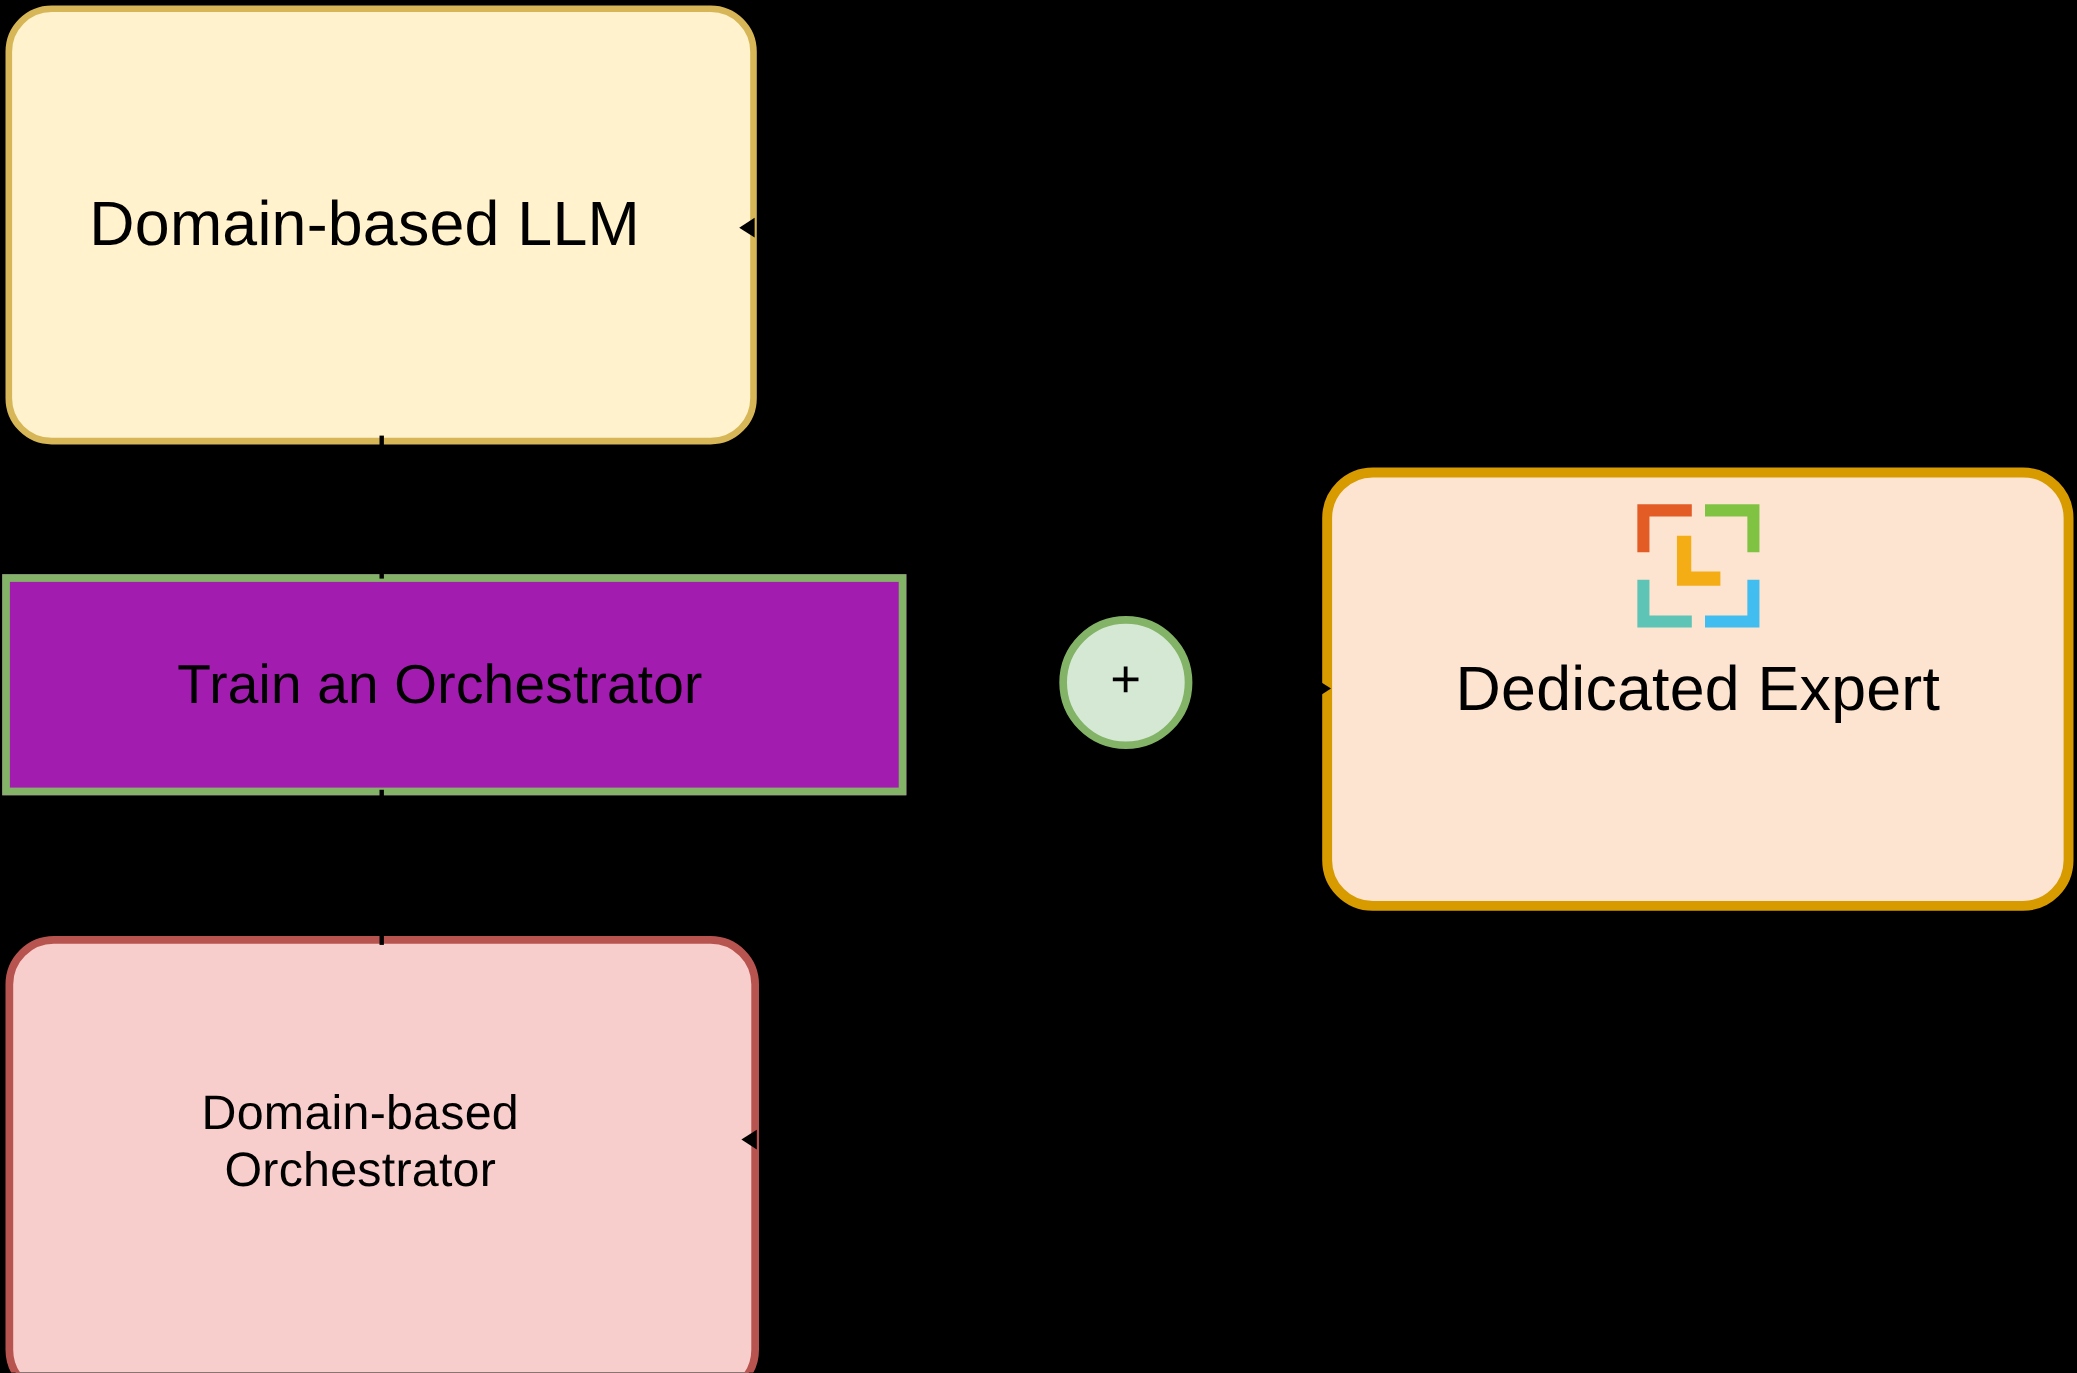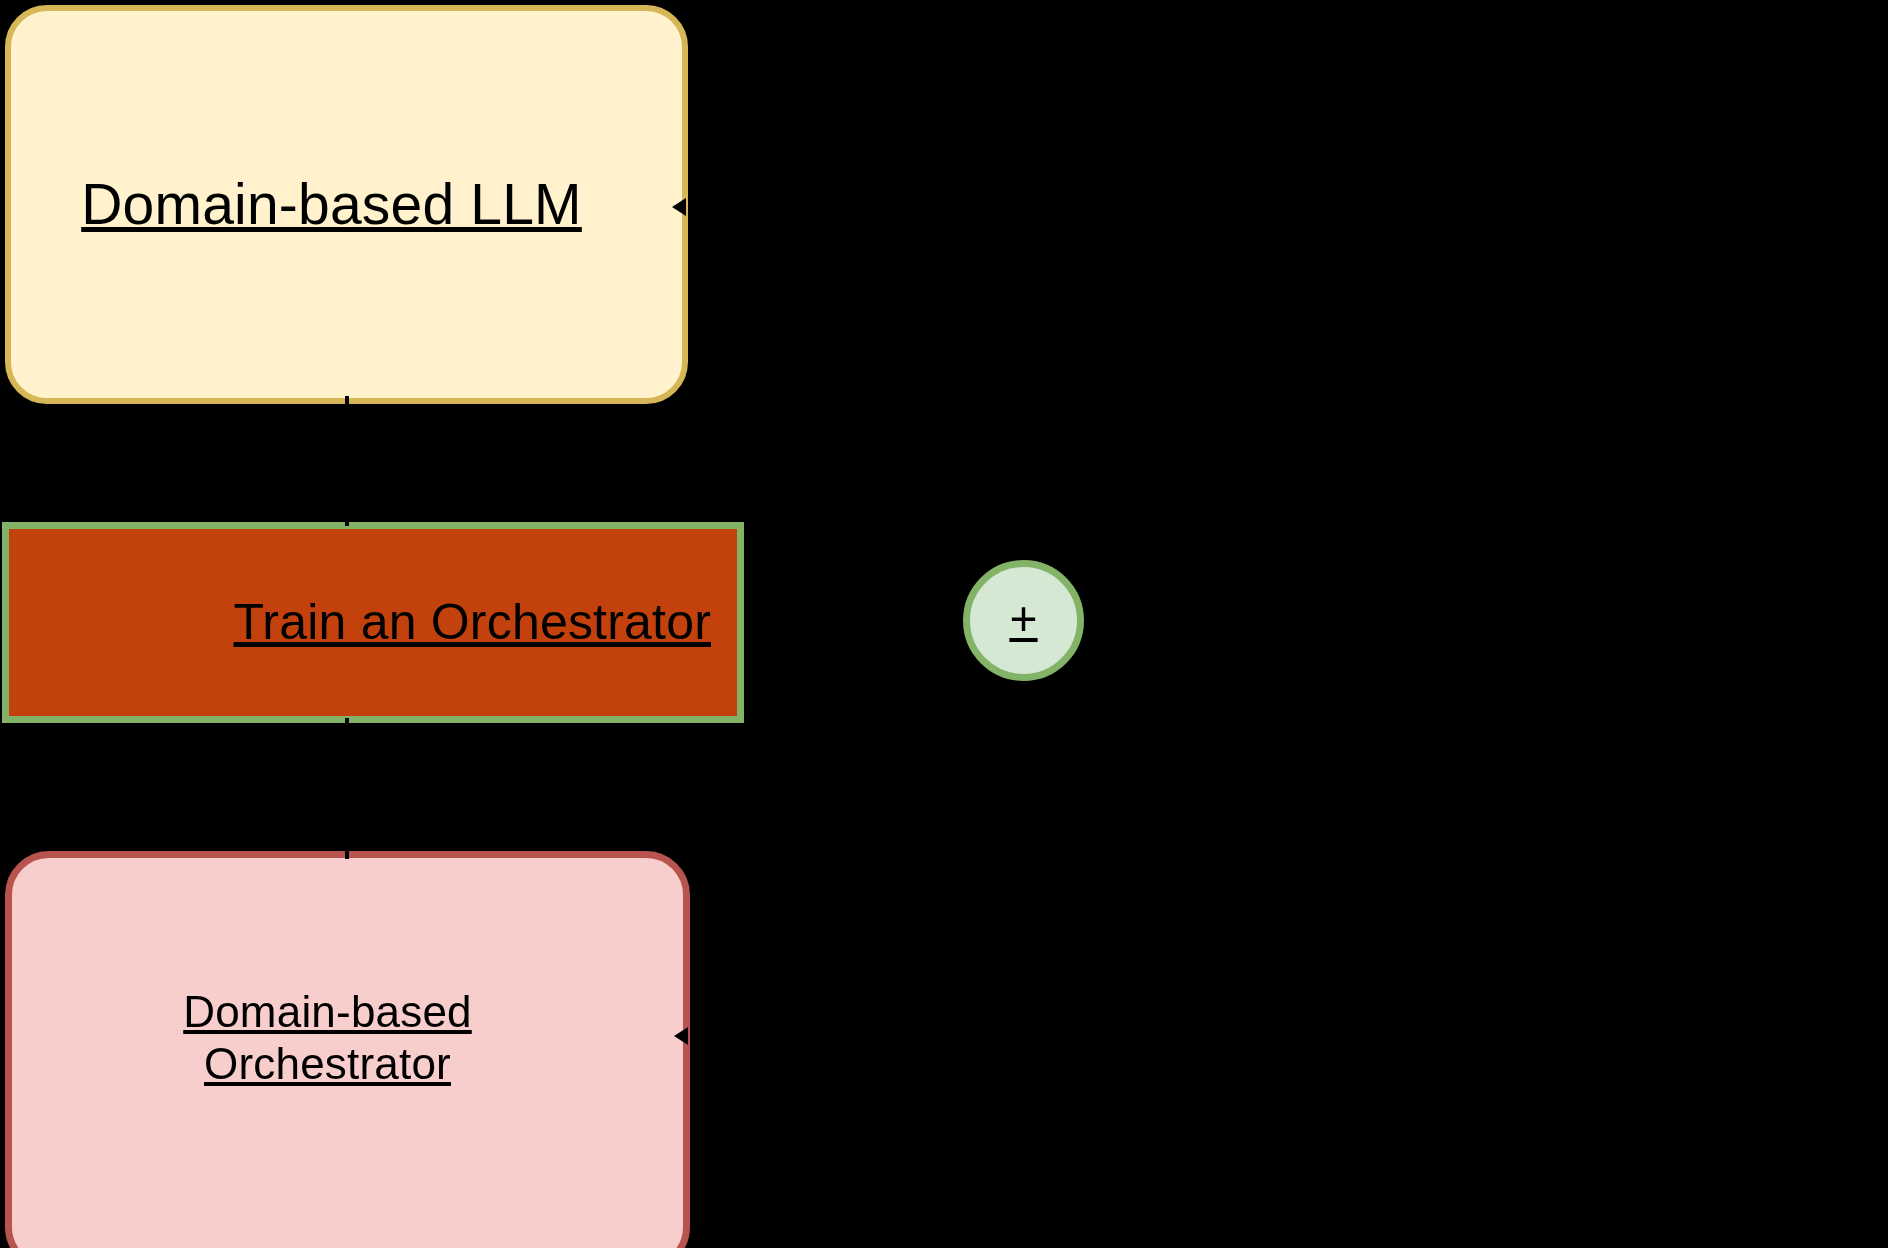--- a/index.html
+++ b/index.html
@@ -30,7 +30,6 @@
     color: #000000;
     line-height: 1.18;
     letter-spacing: 0.2px;
-    text-decoration: underline;
   }
 
   

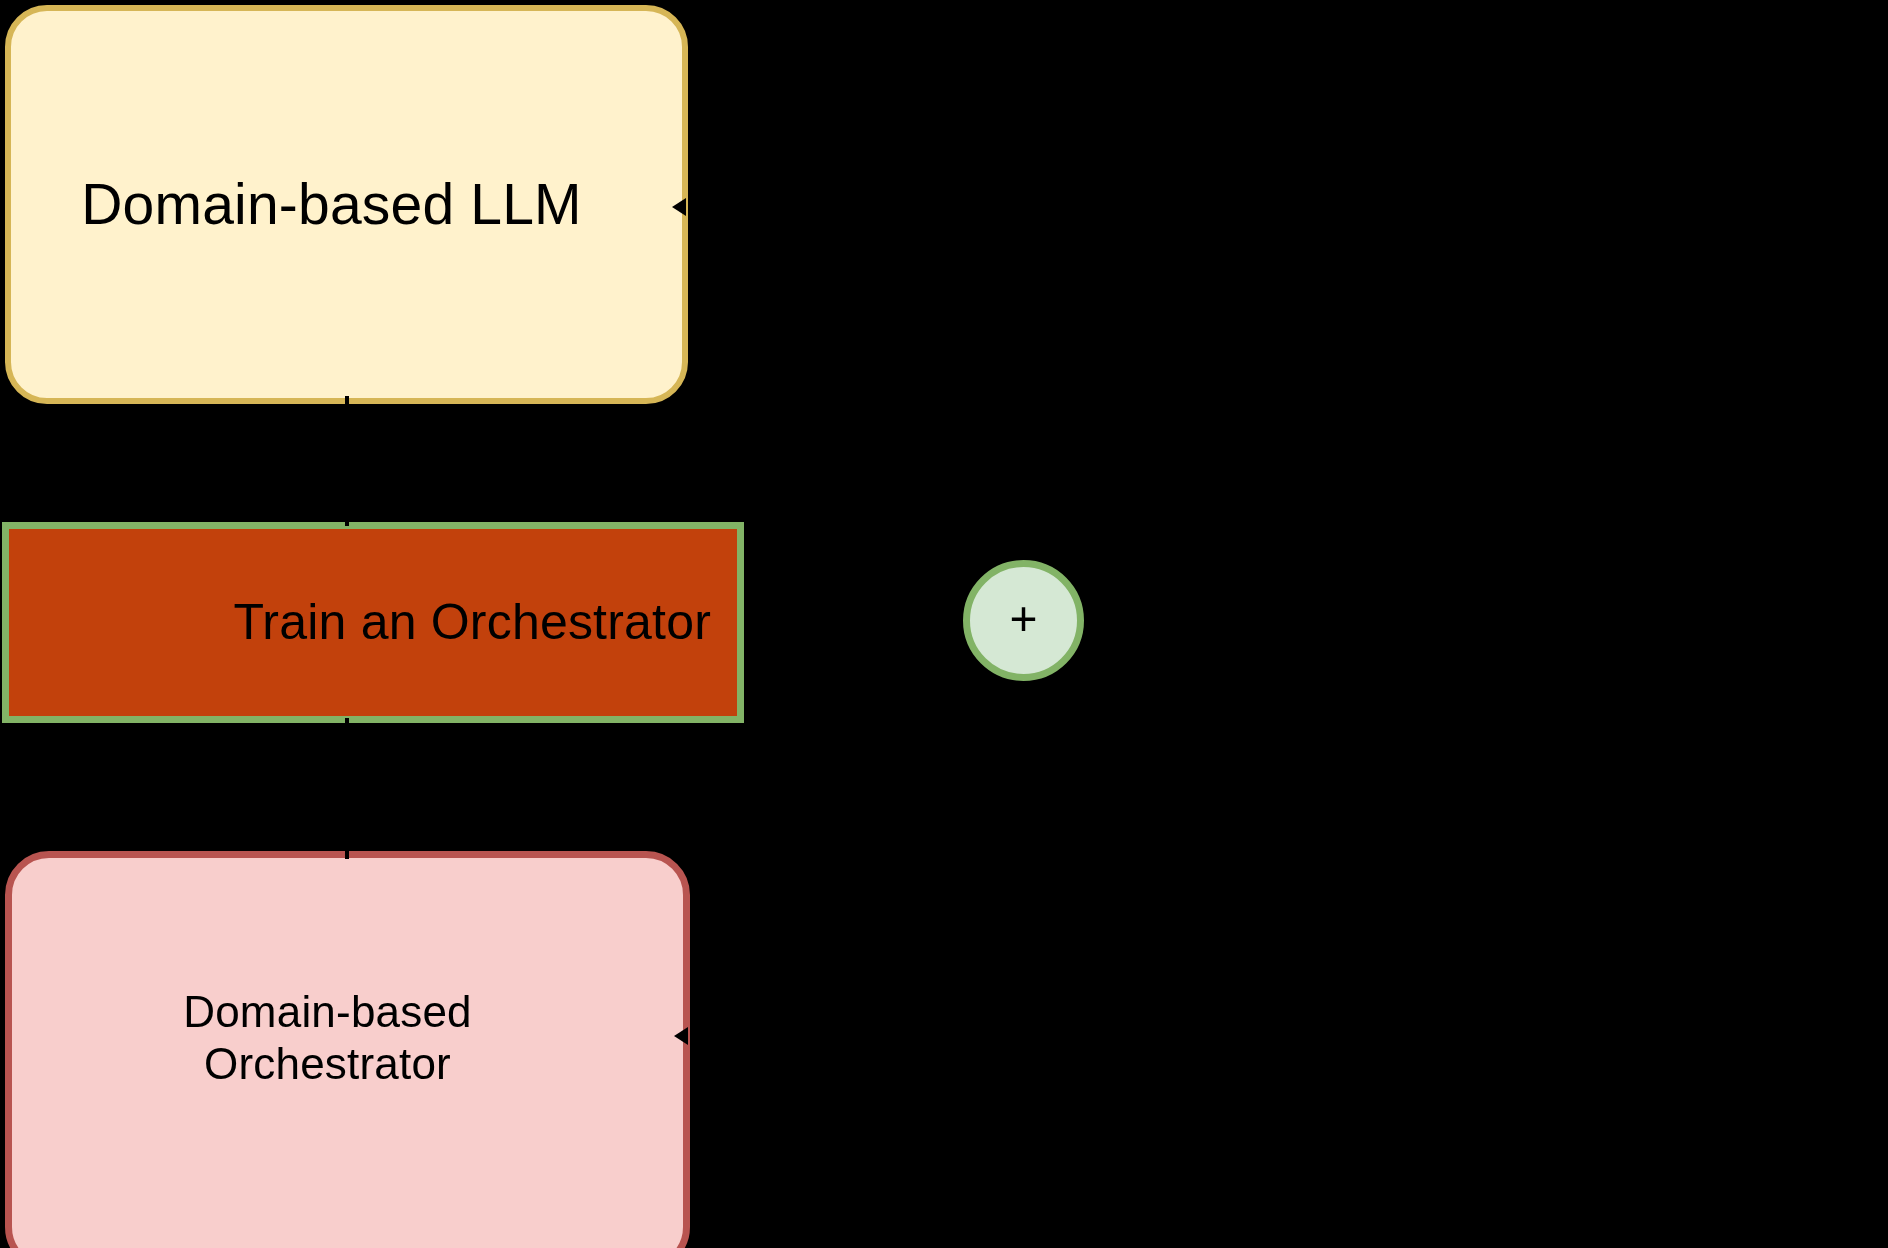--- a/index.html
+++ b/index.html
@@ -51,12 +51,11 @@
   #node-train {
     left: 2px;
     top: 522px;
-    width: 742px;
+    width: 822px;
     height: 201px;
-    background: #c2410c;
+    background: #a21caf;
     border: 7px solid #82b366;
     border-radius: 0;
-    justify-content: flex-end;
   }
   #node-train .node-label {
     font-size: 50px;

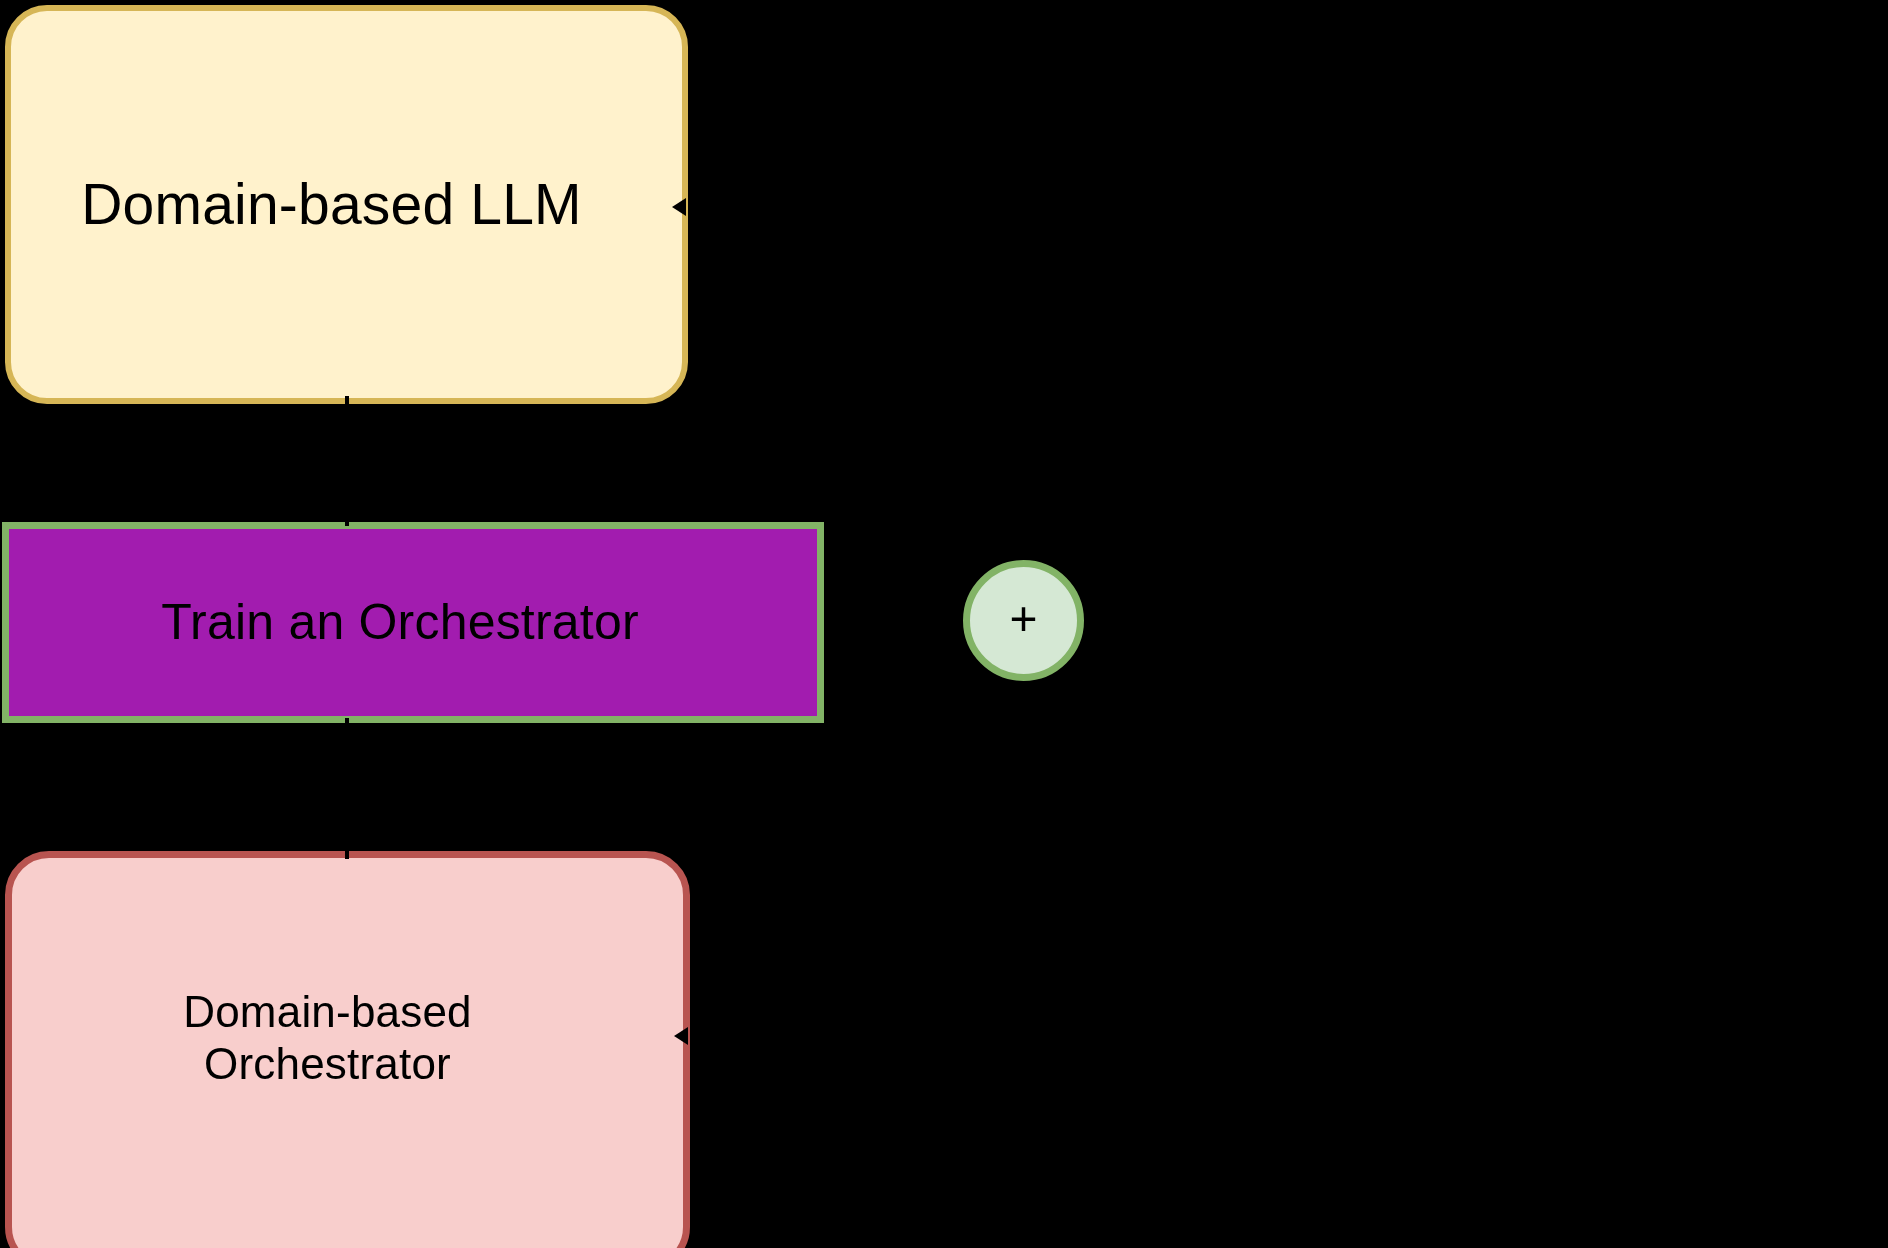--- a/index.html
+++ b/index.html
@@ -175,6 +175,25 @@
   </div>
   <div class="arrow arrow-right" style="left:1088px; top:612px;"></div>
 
+  <div class="node" id="node-expert">
+
+    <span class="logo">
+      <svg viewBox="0 0 116 117" width="116" height="117" xmlns="http://www.w3.org/2000/svg">
+
+        <path d="M8 46 L8 8 L52 8" fill="none" stroke="#e35b25" stroke-width="11" stroke-linecap="butt"></path>
+
+        <path d="M64 8 L108 8 L108 46" fill="none" stroke="#80c342" stroke-width="11" stroke-linecap="butt"></path>
+
+        <path d="M8 71 L8 109 L52 109" fill="none" stroke="#5ec4b6" stroke-width="11" stroke-linecap="butt"></path>
+
+        <path d="M64 109 L108 109 L108 71" fill="none" stroke="#41bdf0" stroke-width="11" stroke-linecap="butt"></path>
+
+        <path d="M45 31 L45 70 L78 70" fill="none" stroke="#f5ad15" stroke-width="13" stroke-linecap="butt"></path>
+      </svg>
+    </span>
+
+    <span class="node-label">Dedicated Expert</span>
+  </div>
   <div class="arrow arrow-right" style="left:1196px; top:617px;"></div>
 
 </div>

